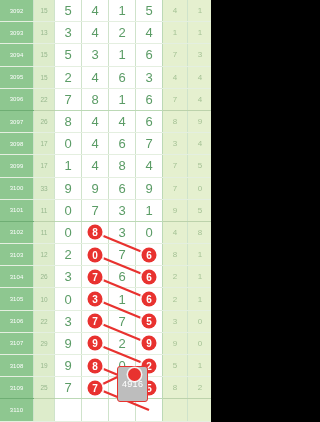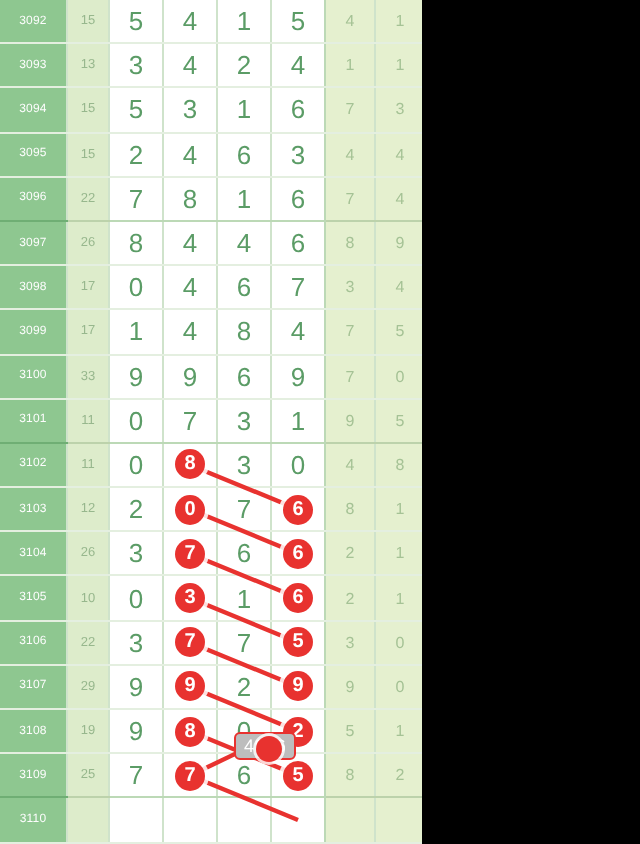--- a/index.html
+++ b/index.html
@@ -36,7 +36,7 @@
   #lines{position:absolute;left:0;top:0;width:211px;height:422px;pointer-events:none;z-index:3;}
   
   #tip{position:absolute;background:#bdbdbd;border:1.5px solid #e8322f;border-radius:3px;
-    color:#fff;font-size:9px;font-weight:normal;padding:1px 4px;z-index:6;
+    color:#fff;font-size:9px;font-weight:normal;padding:12px 4px;z-index:6;
     left:117px;top:366px;letter-spacing:.3px;}
 </style>
 </head>

